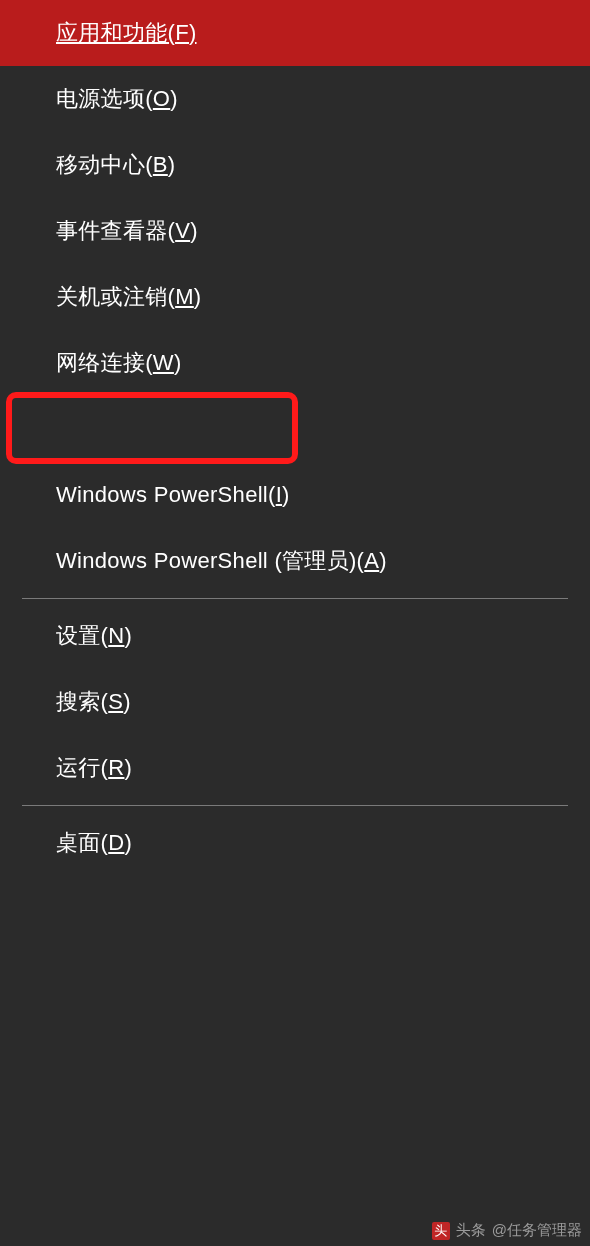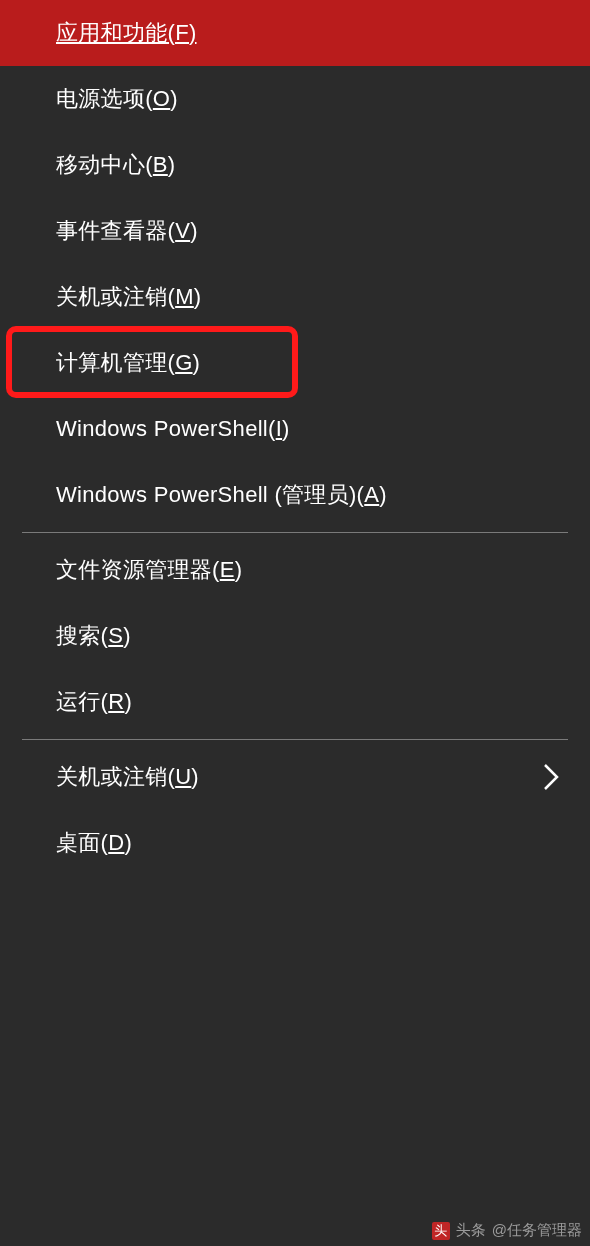--- a/index.html
+++ b/index.html
@@ -90,6 +90,9 @@
     <div class="item">
       <span class="label"><span>关机或注销(</span><u>M</u><span>)</span></span>
     </div>
+    <div class="item">
+      <span class="label"><span>网络连接(</span><u>W</u><span>)</span></span>
+    </div>
     <div class="item boxed">
       <span class="label"><span>计算机管理(</span><u>G</u><span>)</span></span>
       <div class="redbox" style="border-color: rgb(255, 26, 26);"></div>

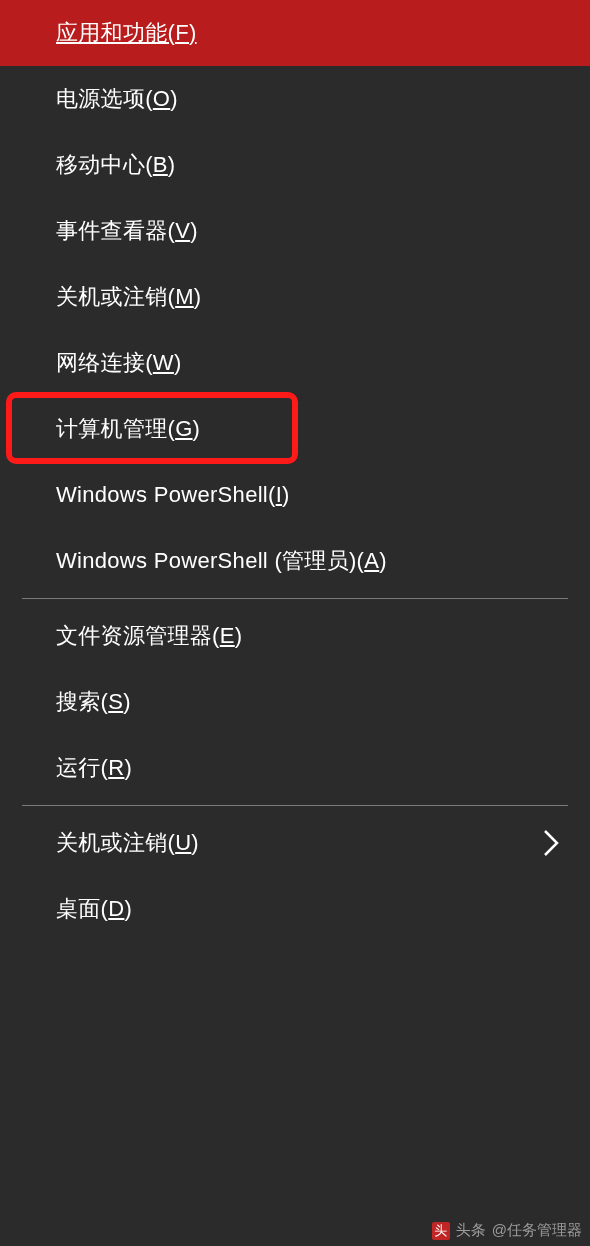--- a/index.html
+++ b/index.html
@@ -94,7 +94,6 @@
       <span class="label"><span>网络连接(</span><u>W</u><span>)</span></span>
     </div>
     <div class="item boxed">
-      <span class="label"><span>计算机管理(</span><u>G</u><span>)</span></span>
       <div class="redbox" style="border-color: rgb(255, 26, 26);"></div>
     </div>
     <div class="item">

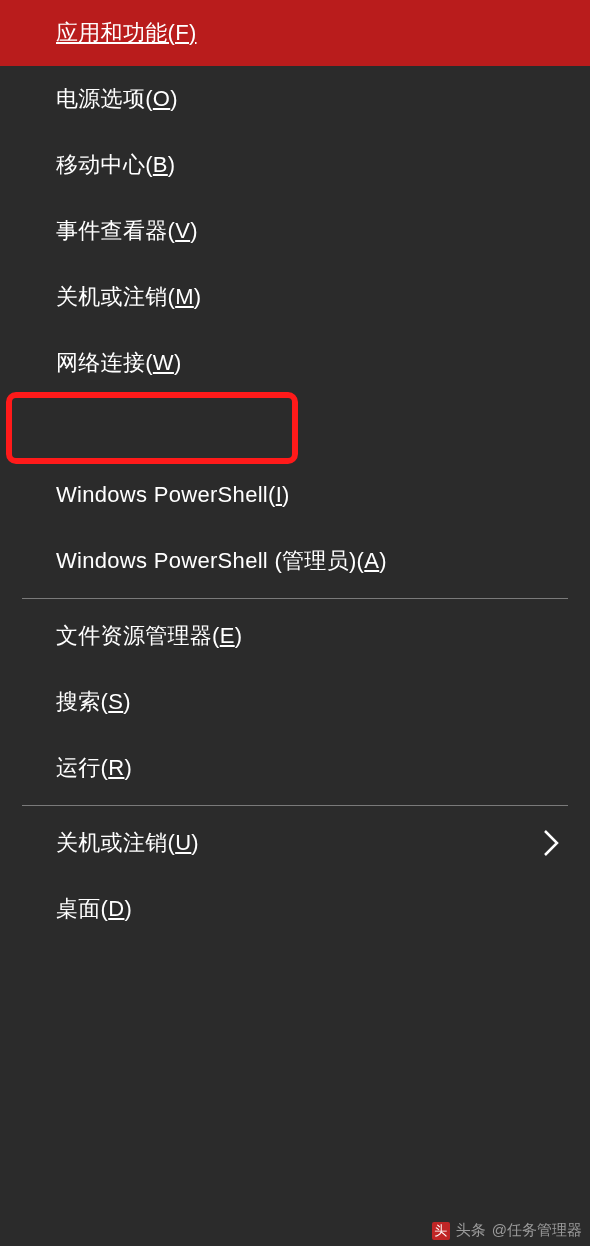--- a/index.html
+++ b/index.html
@@ -104,6 +104,9 @@
     </div>
     <div class="sep"></div>
     <div class="item">
+      <span class="label"><span>设置(</span><u>N</u><span>)</span></span>
+    </div>
+    <div class="item">
       <span class="label"><span>文件资源管理器(</span><u>E</u><span>)</span></span>
     </div>
     <div class="item">

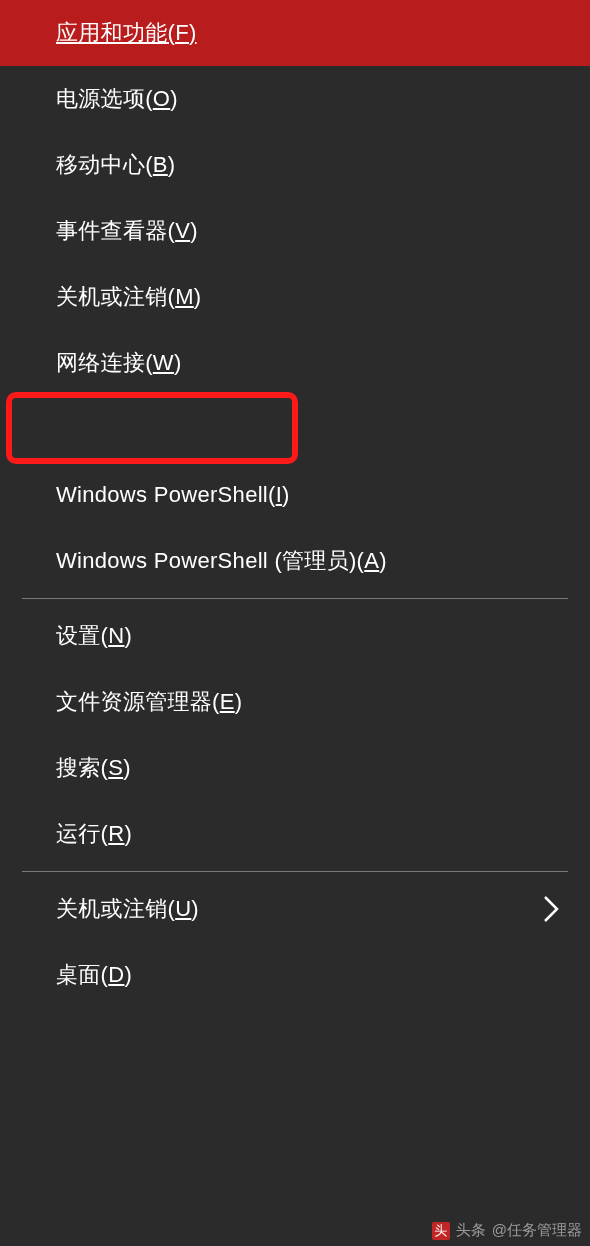--- a/index.html
+++ b/index.html
@@ -107,9 +107,6 @@
       <span class="label"><span>设置(</span><u>N</u><span>)</span></span>
     </div>
     <div class="item">
-      <span class="label"><span>文件资源管理器(</span><u>E</u><span>)</span></span>
-    </div>
-    <div class="item">
       <span class="label"><span>搜索(</span><u>S</u><span>)</span></span>
     </div>
     <div class="item">

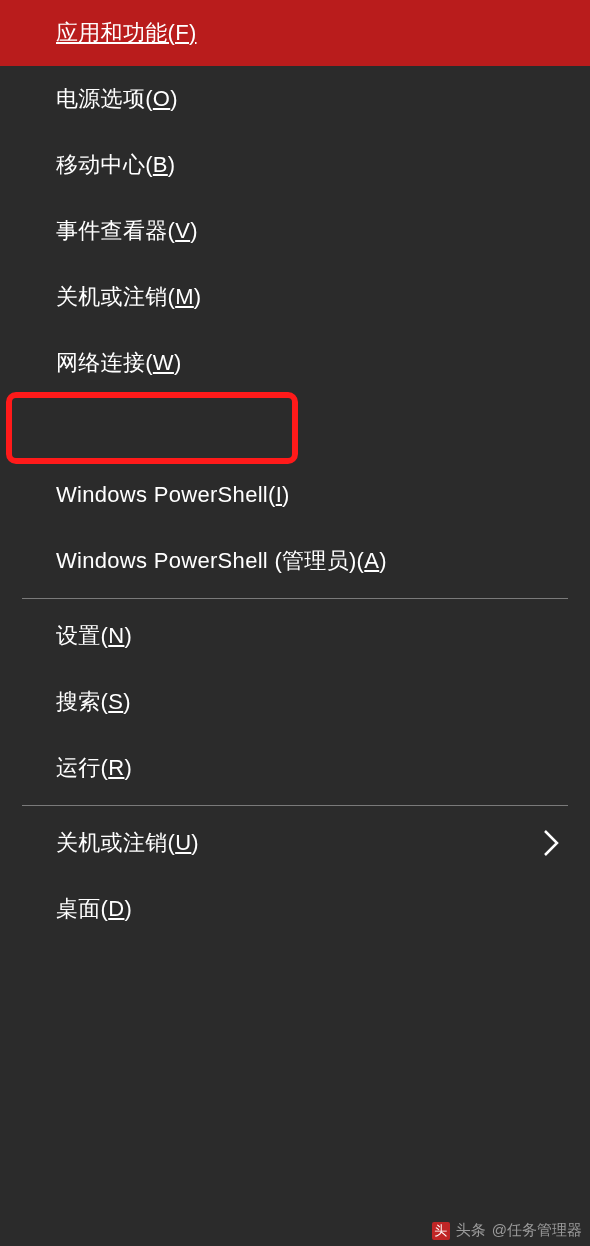--- a/index.html
+++ b/index.html
@@ -114,14 +114,6 @@
     </div>
     <div class="sep"></div>
     <div class="item">
-      <span class="label"><span>关机或注销(</span><u>U</u><span>)</span></span>
-      <span class="chevron">
-        <svg viewBox="0 0 18 30">
-          <polyline points="3,3 15,15 3,27" fill="none" stroke="#ffffff" stroke-width="2.5"></polyline>
-        </svg>
-      </span>
-    </div>
-    <div class="item">
       <span class="label"><span>桌面(</span><u>D</u><span>)</span></span>
     </div>
   </div>

